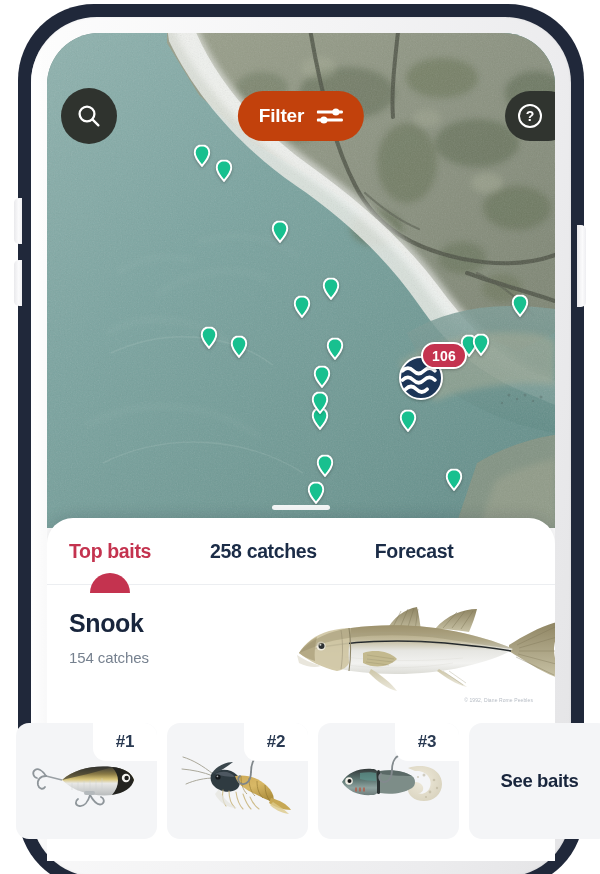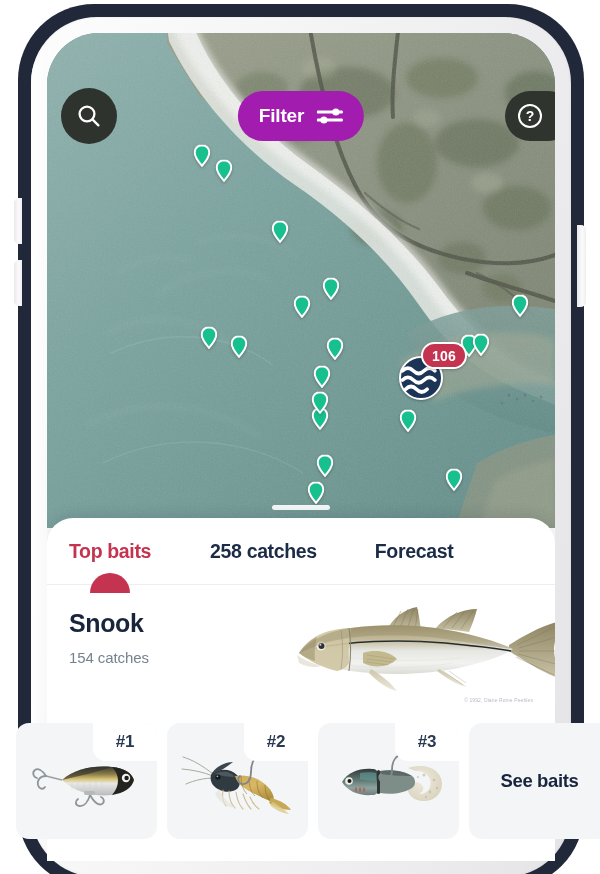--- a/index.html
+++ b/index.html
@@ -145,7 +145,7 @@
     height: 50px;
     padding: 0 21px;
     border-radius: 25px;
-    background: #a21caf;
+    background: #c2410c;
     display: flex; align-items: center; gap: 13px;
     cursor: pointer;
   }

